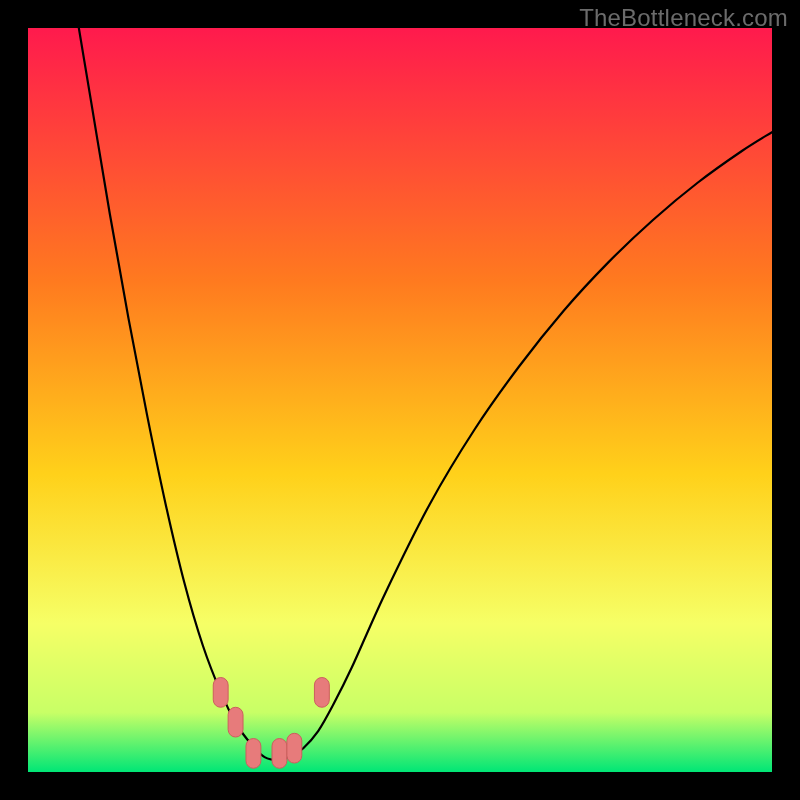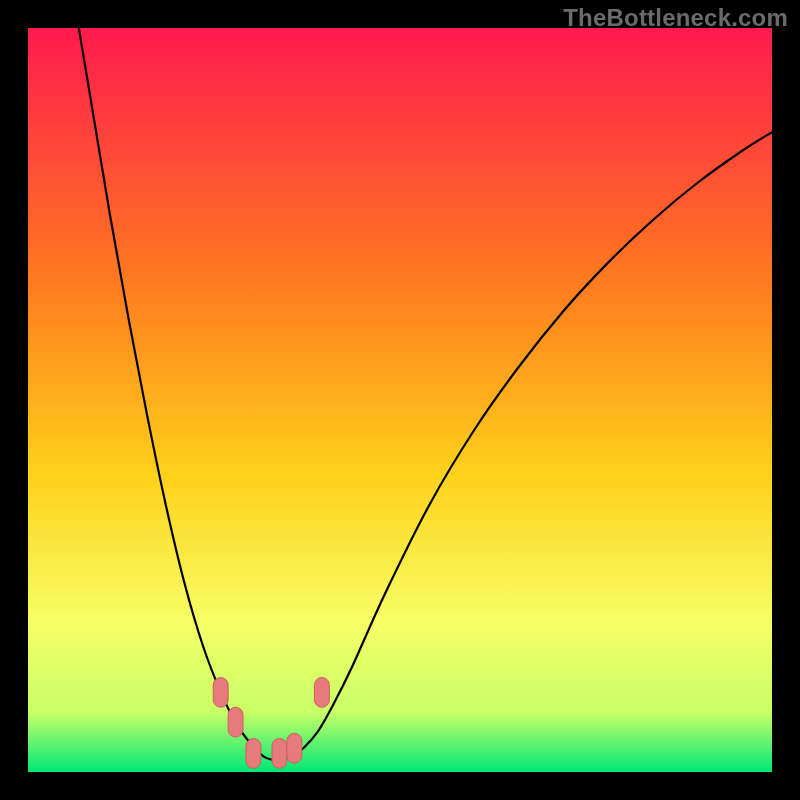--- a/index.html
+++ b/index.html
@@ -44,7 +44,7 @@
     right: 12px;
     font-family: Arial, Helvetica, sans-serif;
     font-size: 24px;
-    font-weight: 700;
+    font-weight: 400;
     color: #6b6b6b;
     letter-spacing: 0.2px;
   }

